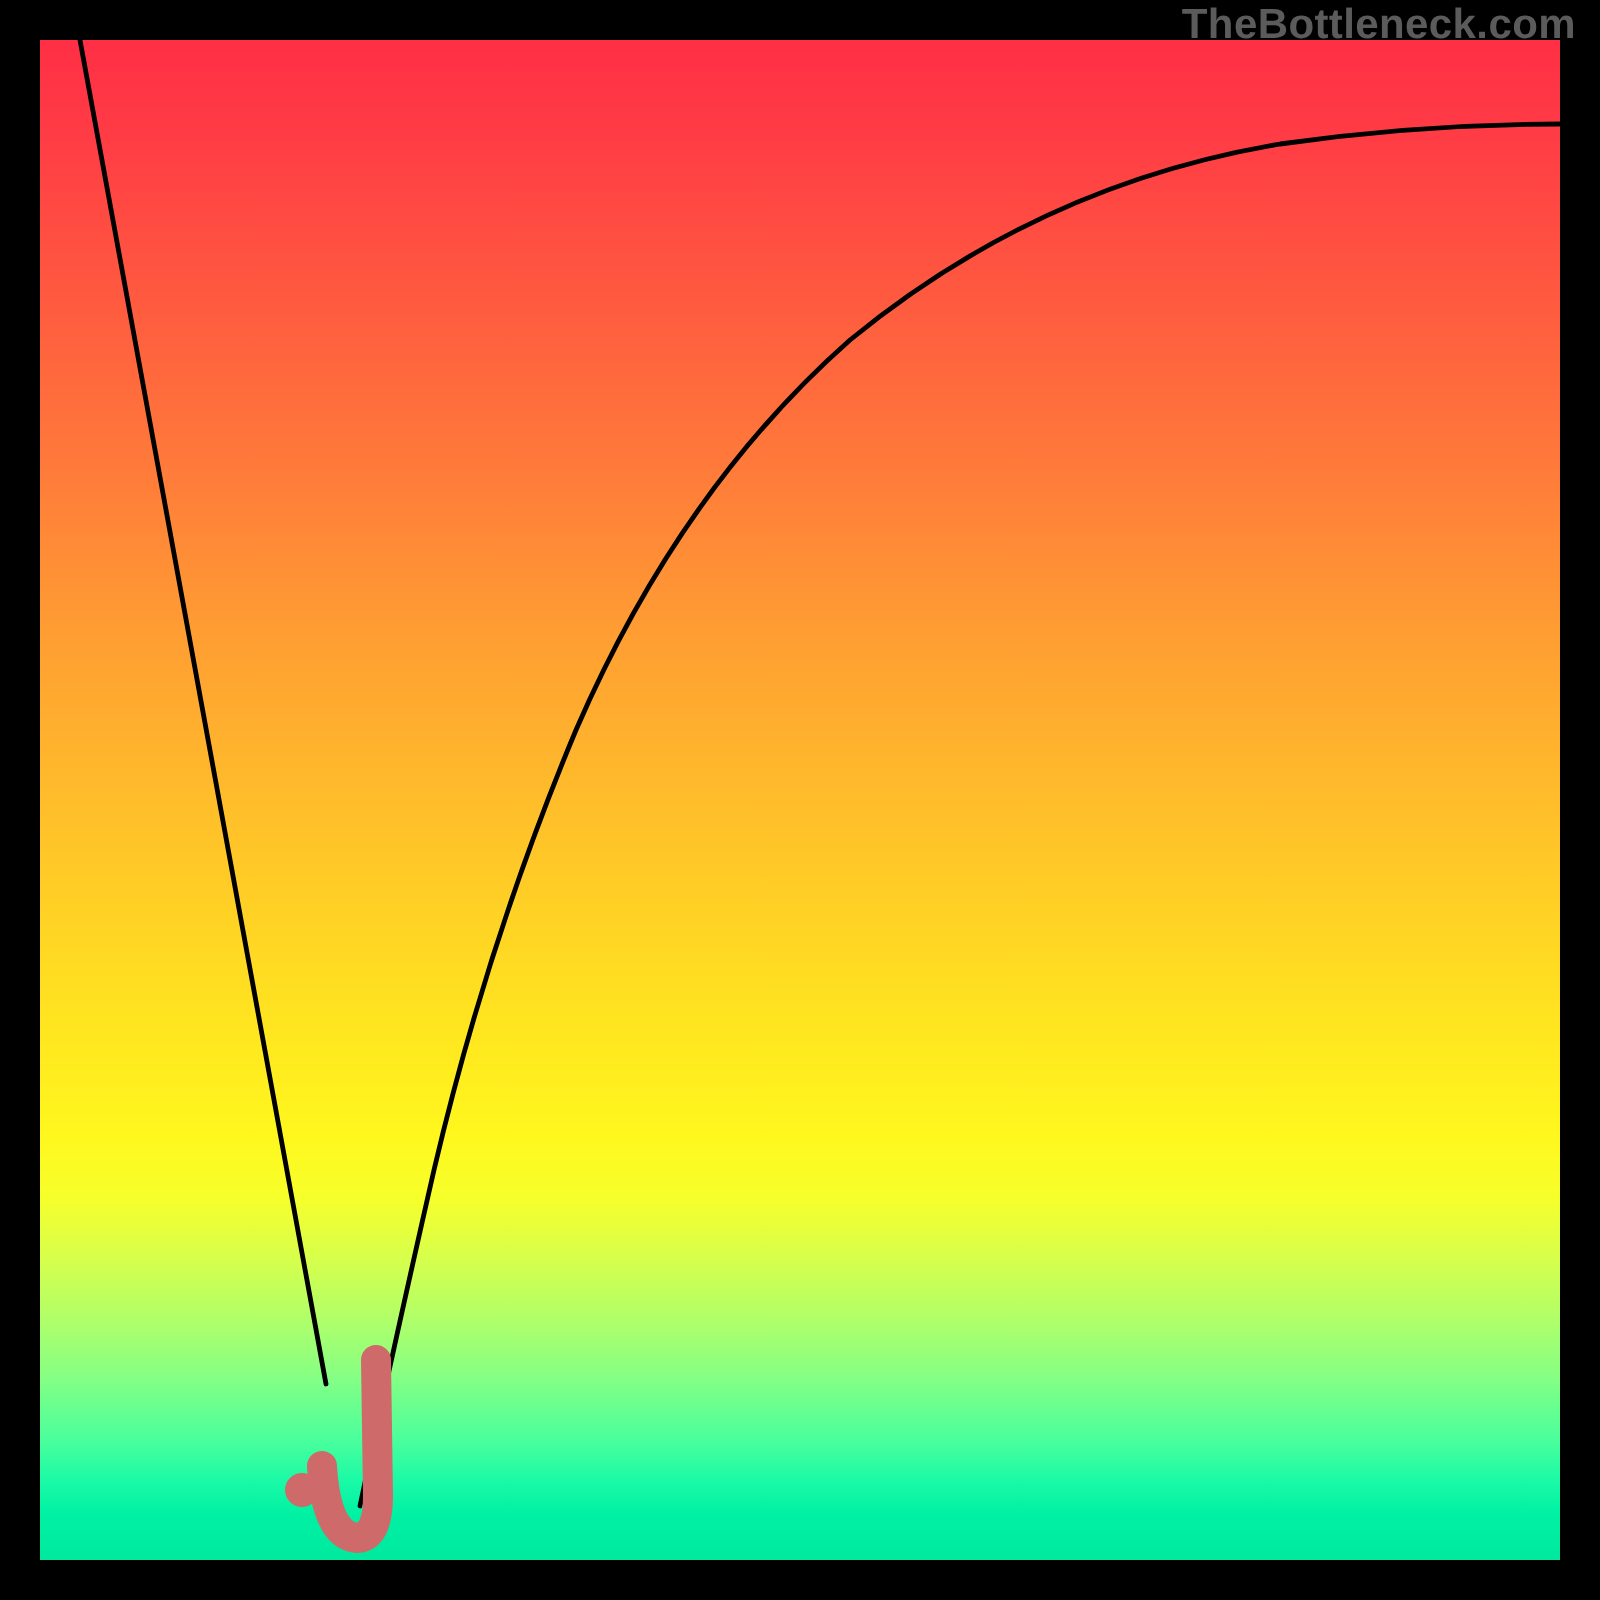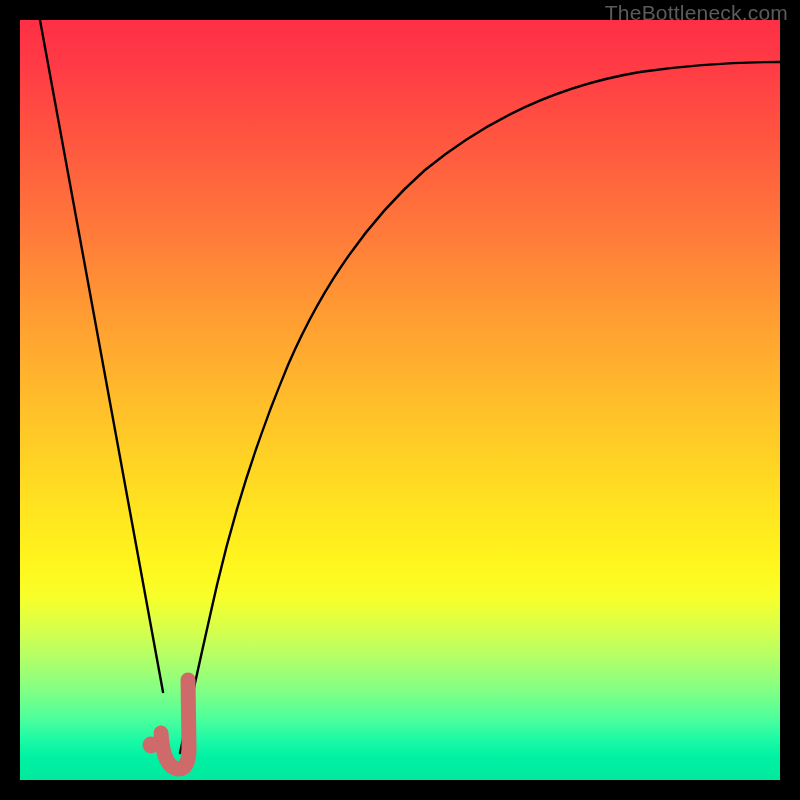--- a/index.html
+++ b/index.html
@@ -62,7 +62,7 @@
     top: 1px;
     right: 12px;
     font-size: 21px;
-    font-weight: 400;
+    font-weight: 700;
     color: #5b5b5b;
     letter-spacing: 0.2px;
   }

